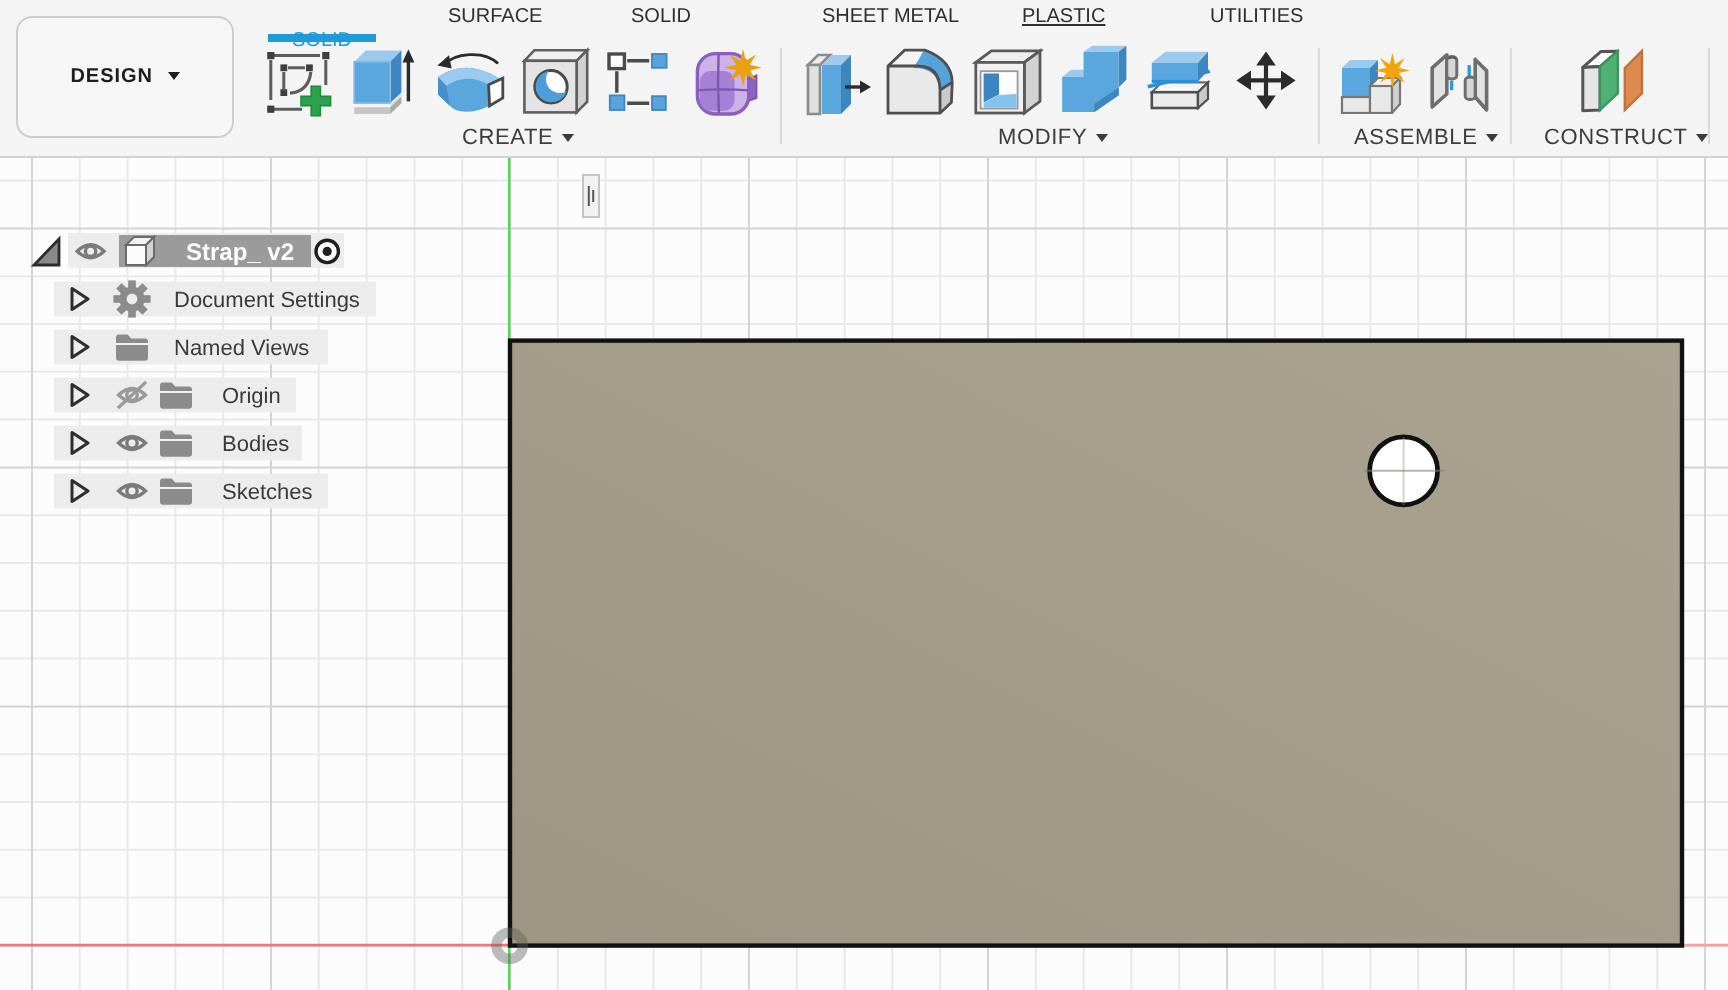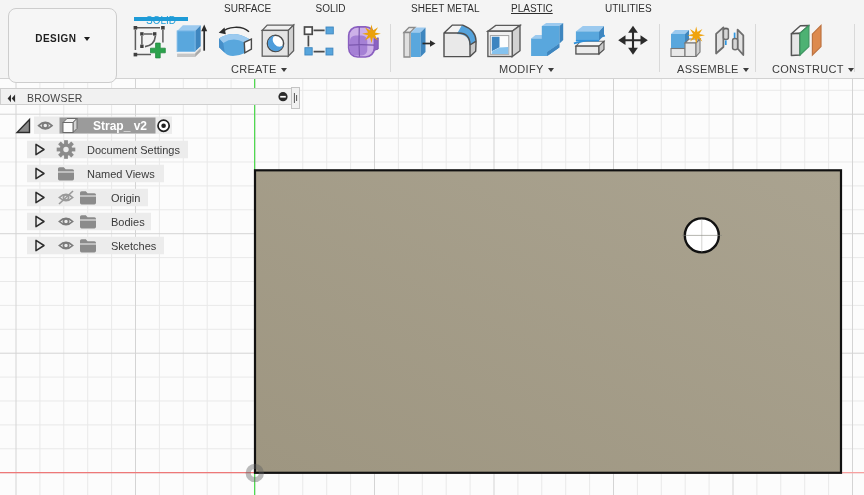--- a/index.html
+++ b/index.html
@@ -6,7 +6,7 @@
 #stage { position:relative; width:864px; height:495px; }
 .abs { position:absolute; }
 #toolbar { position:absolute; left:0; top:0; width:864px; height:79px; background:#f4f4f4; border-bottom:1px solid #d2d2d2; }
-#designBtn { position:absolute; left:8px; top:8px; width:109px; height:75px; background:#f6f6f6; border:1px solid #cdcdcd; border-radius:8px; text-align:center; line-height:59px; font-size:10px; font-weight:bold; color:#1e1e1e; letter-spacing:.5px; }
+#designBtn { position:absolute; left:8px; top:8px; width:109px; height:61px; background:#f6f6f6; border:1px solid #cdcdcd; border-radius:8px; text-align:center; line-height:59px; font-size:10px; font-weight:bold; color:#1e1e1e; letter-spacing:.5px; }
 .tab { position:absolute; top:3px; font-size:10px; color:#2e2e2e; }
 .tab.active { color:#1a9ad5; }
 #tabline { position:absolute; left:134px; top:16.5px; width:54px; height:4px; background:#1e9bd7; }

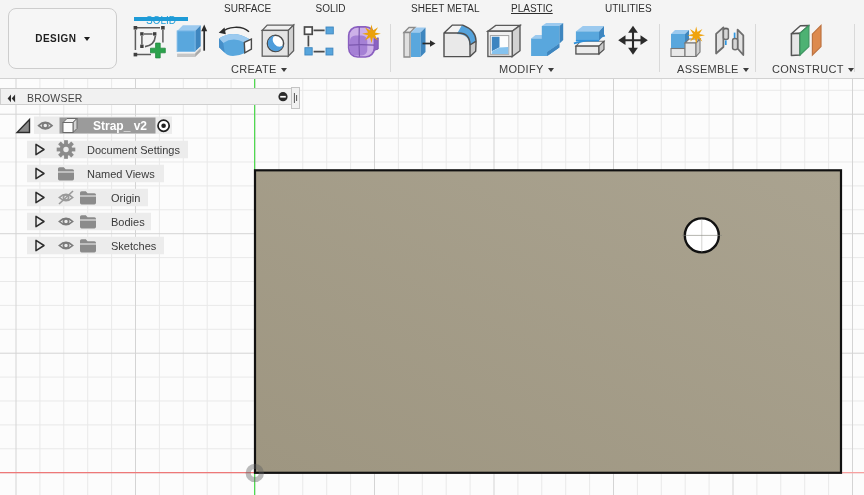--- a/index.html
+++ b/index.html
@@ -182,14 +182,6 @@
 </svg>
 </div>
 
-<div id="bheader">
-  <svg width="298" height="15.5" viewBox="0 0 298 15.5">
-    <path d="M10 5.6 L6.6 9.4 L10 13.2 Z M14.1 5.6 L10.7 9.4 L14.1 13.2 Z" fill="#2e2e2e"></path>
-    <text x="26" y="12.6" font-size="10.5" fill="#454545" letter-spacing="0.2" font-family="Liberation Sans, sans-serif">BROWSER</text>
-    <circle cx="282" cy="7.7" r="4.6" fill="#2b2b2b"></circle>
-    <rect x="279.2" y="6.9" width="5.6" height="1.7" fill="#fff"></rect>
-  </svg>
-</div>
 <div id="bgrip"><svg width="7" height="20" viewBox="0 0 7 20">
         <path d="M2.4 5 V15 M4.6 7 V13" stroke="#555" stroke-width="1"></path>
       </svg></div>

